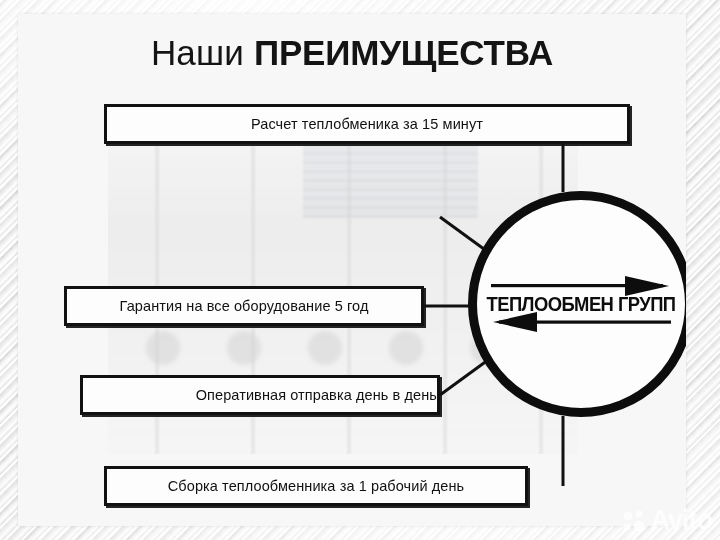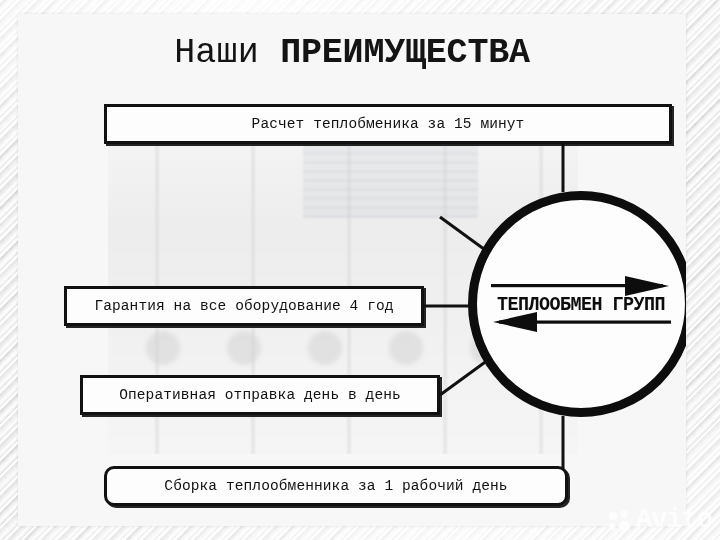--- a/index.html
+++ b/index.html
@@ -16,7 +16,6 @@
     width:720px; height:540px;
     background:#7f1d1d;
     overflow:hidden;
-    font-family:Liberation Mono, monospace;
   }
 
   

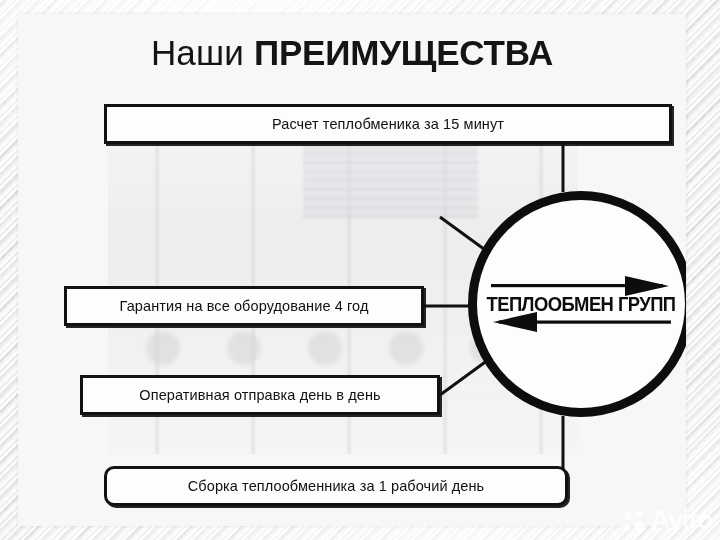--- a/index.html
+++ b/index.html
@@ -147,7 +147,7 @@
     letter-spacing:0.1px;
   }
 
-  #box-0 { left:86px;  top:90px;  width:568px; height:40px; }
+  #box-0 { left:86px;  top:90px;  width:526px; height:40px; }
   #box-1 { left:62px;  top:183px; width:360px; height:40px; }
   #box-2 { left:46px;  top:272px; width:360px; height:40px; }
   #box-3 { left:62px;  top:361px; width:360px; height:40px; }

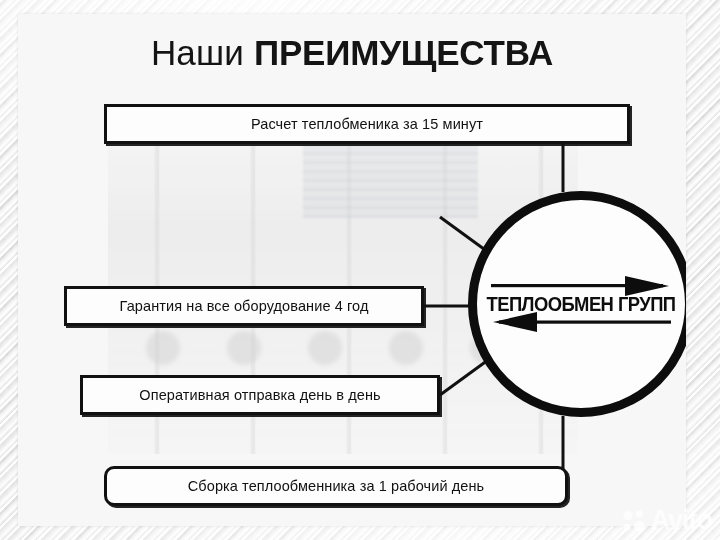--- a/index.html
+++ b/index.html
@@ -240,7 +240,7 @@
         <span>Расчет теплобменика за 15 минут</span>
       </div>
       <div class="fbox" id="box-2">
-        <span>Гарантия на все оборудование 4 год</span>
+        <span>Гарантия на все оборудование 5 год</span>
       </div>
       <div class="fbox" id="box-3">
         <span>Оперативная отправка день в день</span>

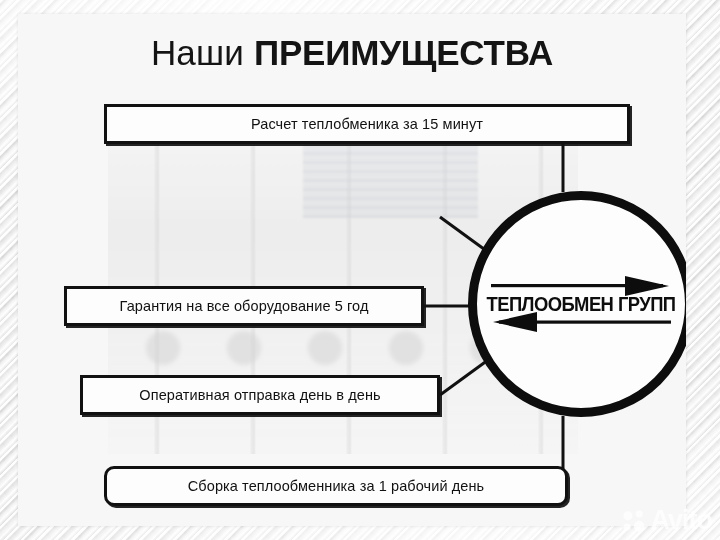--- a/index.html
+++ b/index.html
@@ -150,7 +150,7 @@
   #box-0 { left:86px;  top:90px;  width:526px; height:40px; }
   #box-1 { left:62px;  top:183px; width:360px; height:40px; }
   #box-2 { left:46px;  top:272px; width:360px; height:40px; }
-  #box-3 { left:62px;  top:361px; width:360px; height:40px; }
+  #box-3 { left:62px;  top:361px; width:360px; height:40px;justify-content:flex-end; }
   #box-4 { left:86px;  top:452px; width:464px; height:40px;border-radius:10px; }
 
   

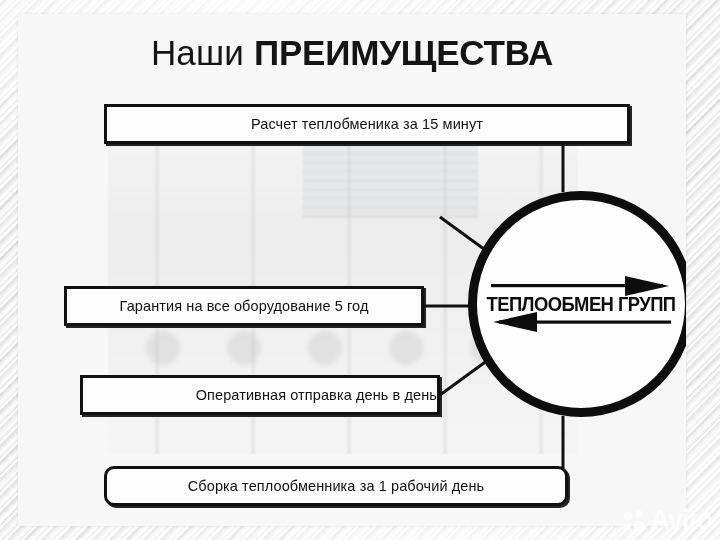--- a/index.html
+++ b/index.html
@@ -151,7 +151,7 @@
   #box-1 { left:62px;  top:183px; width:360px; height:40px; }
   #box-2 { left:46px;  top:272px; width:360px; height:40px; }
   #box-3 { left:62px;  top:361px; width:360px; height:40px;justify-content:flex-end; }
-  #box-4 { left:86px;  top:452px; width:464px; height:40px;border-radius:10px; }
+  #box-4 { left:86px;  top:452px; width:424px; height:40px; }
 
   
   .logo-wrap {

